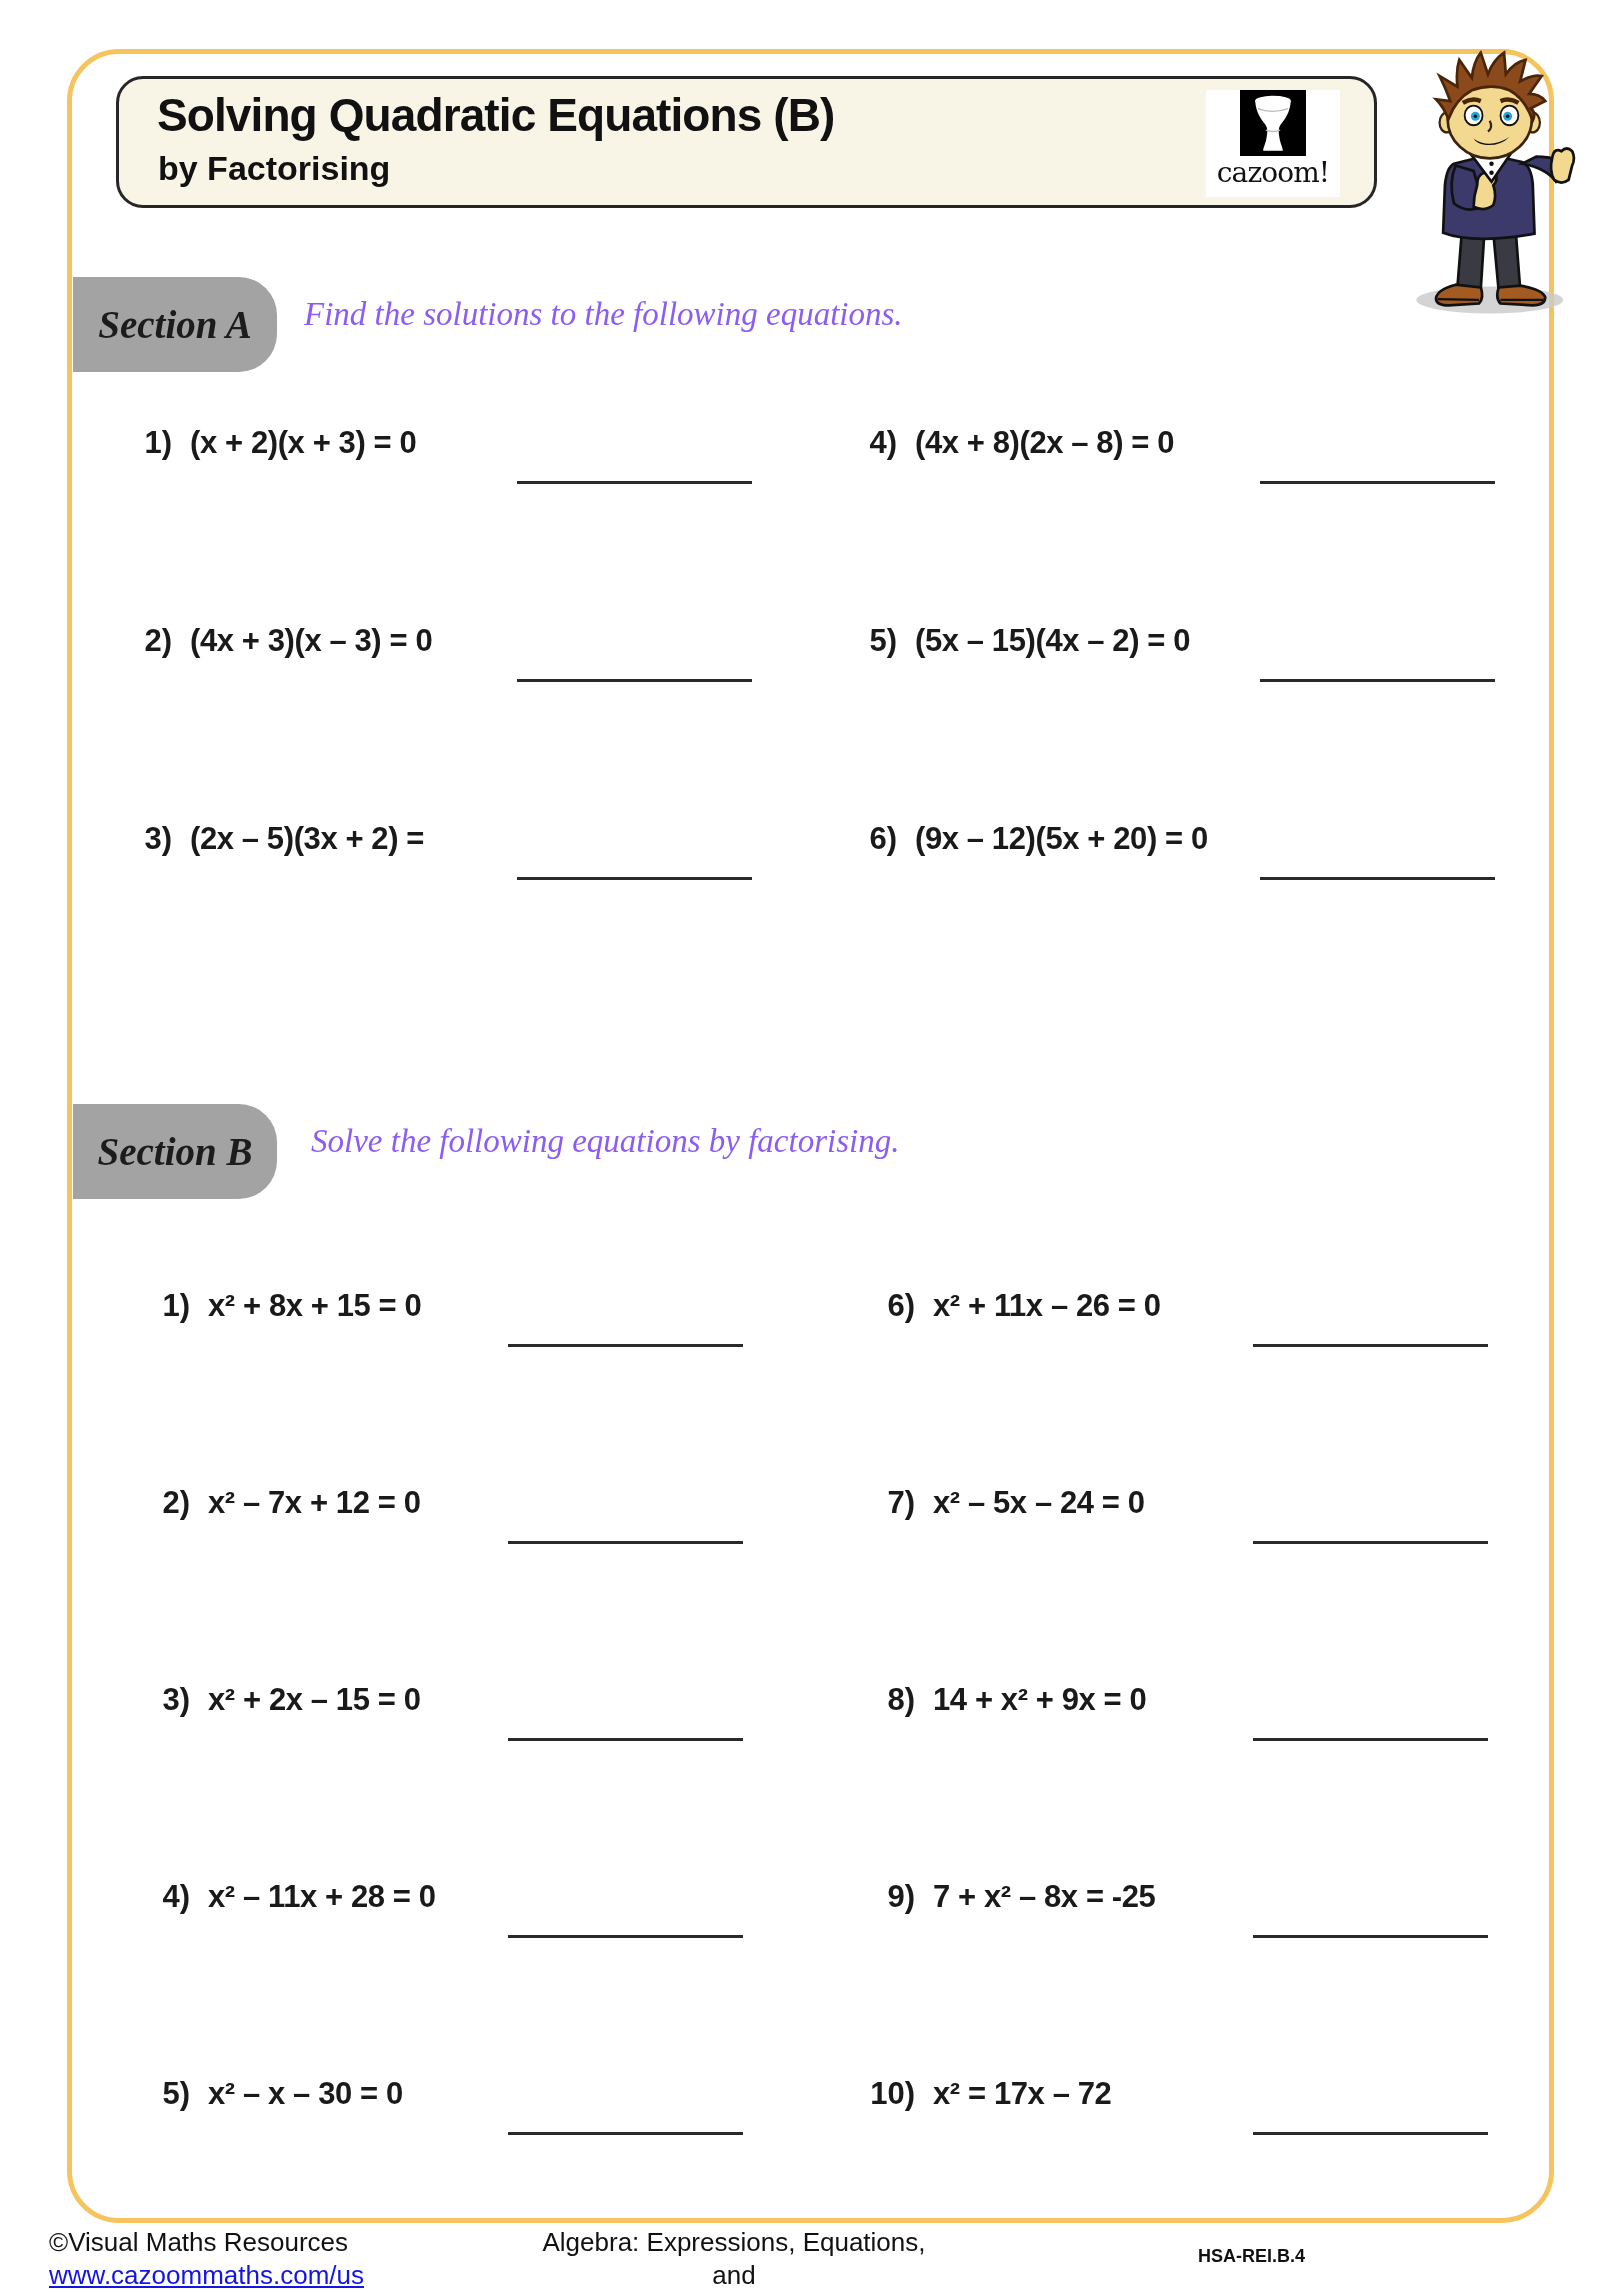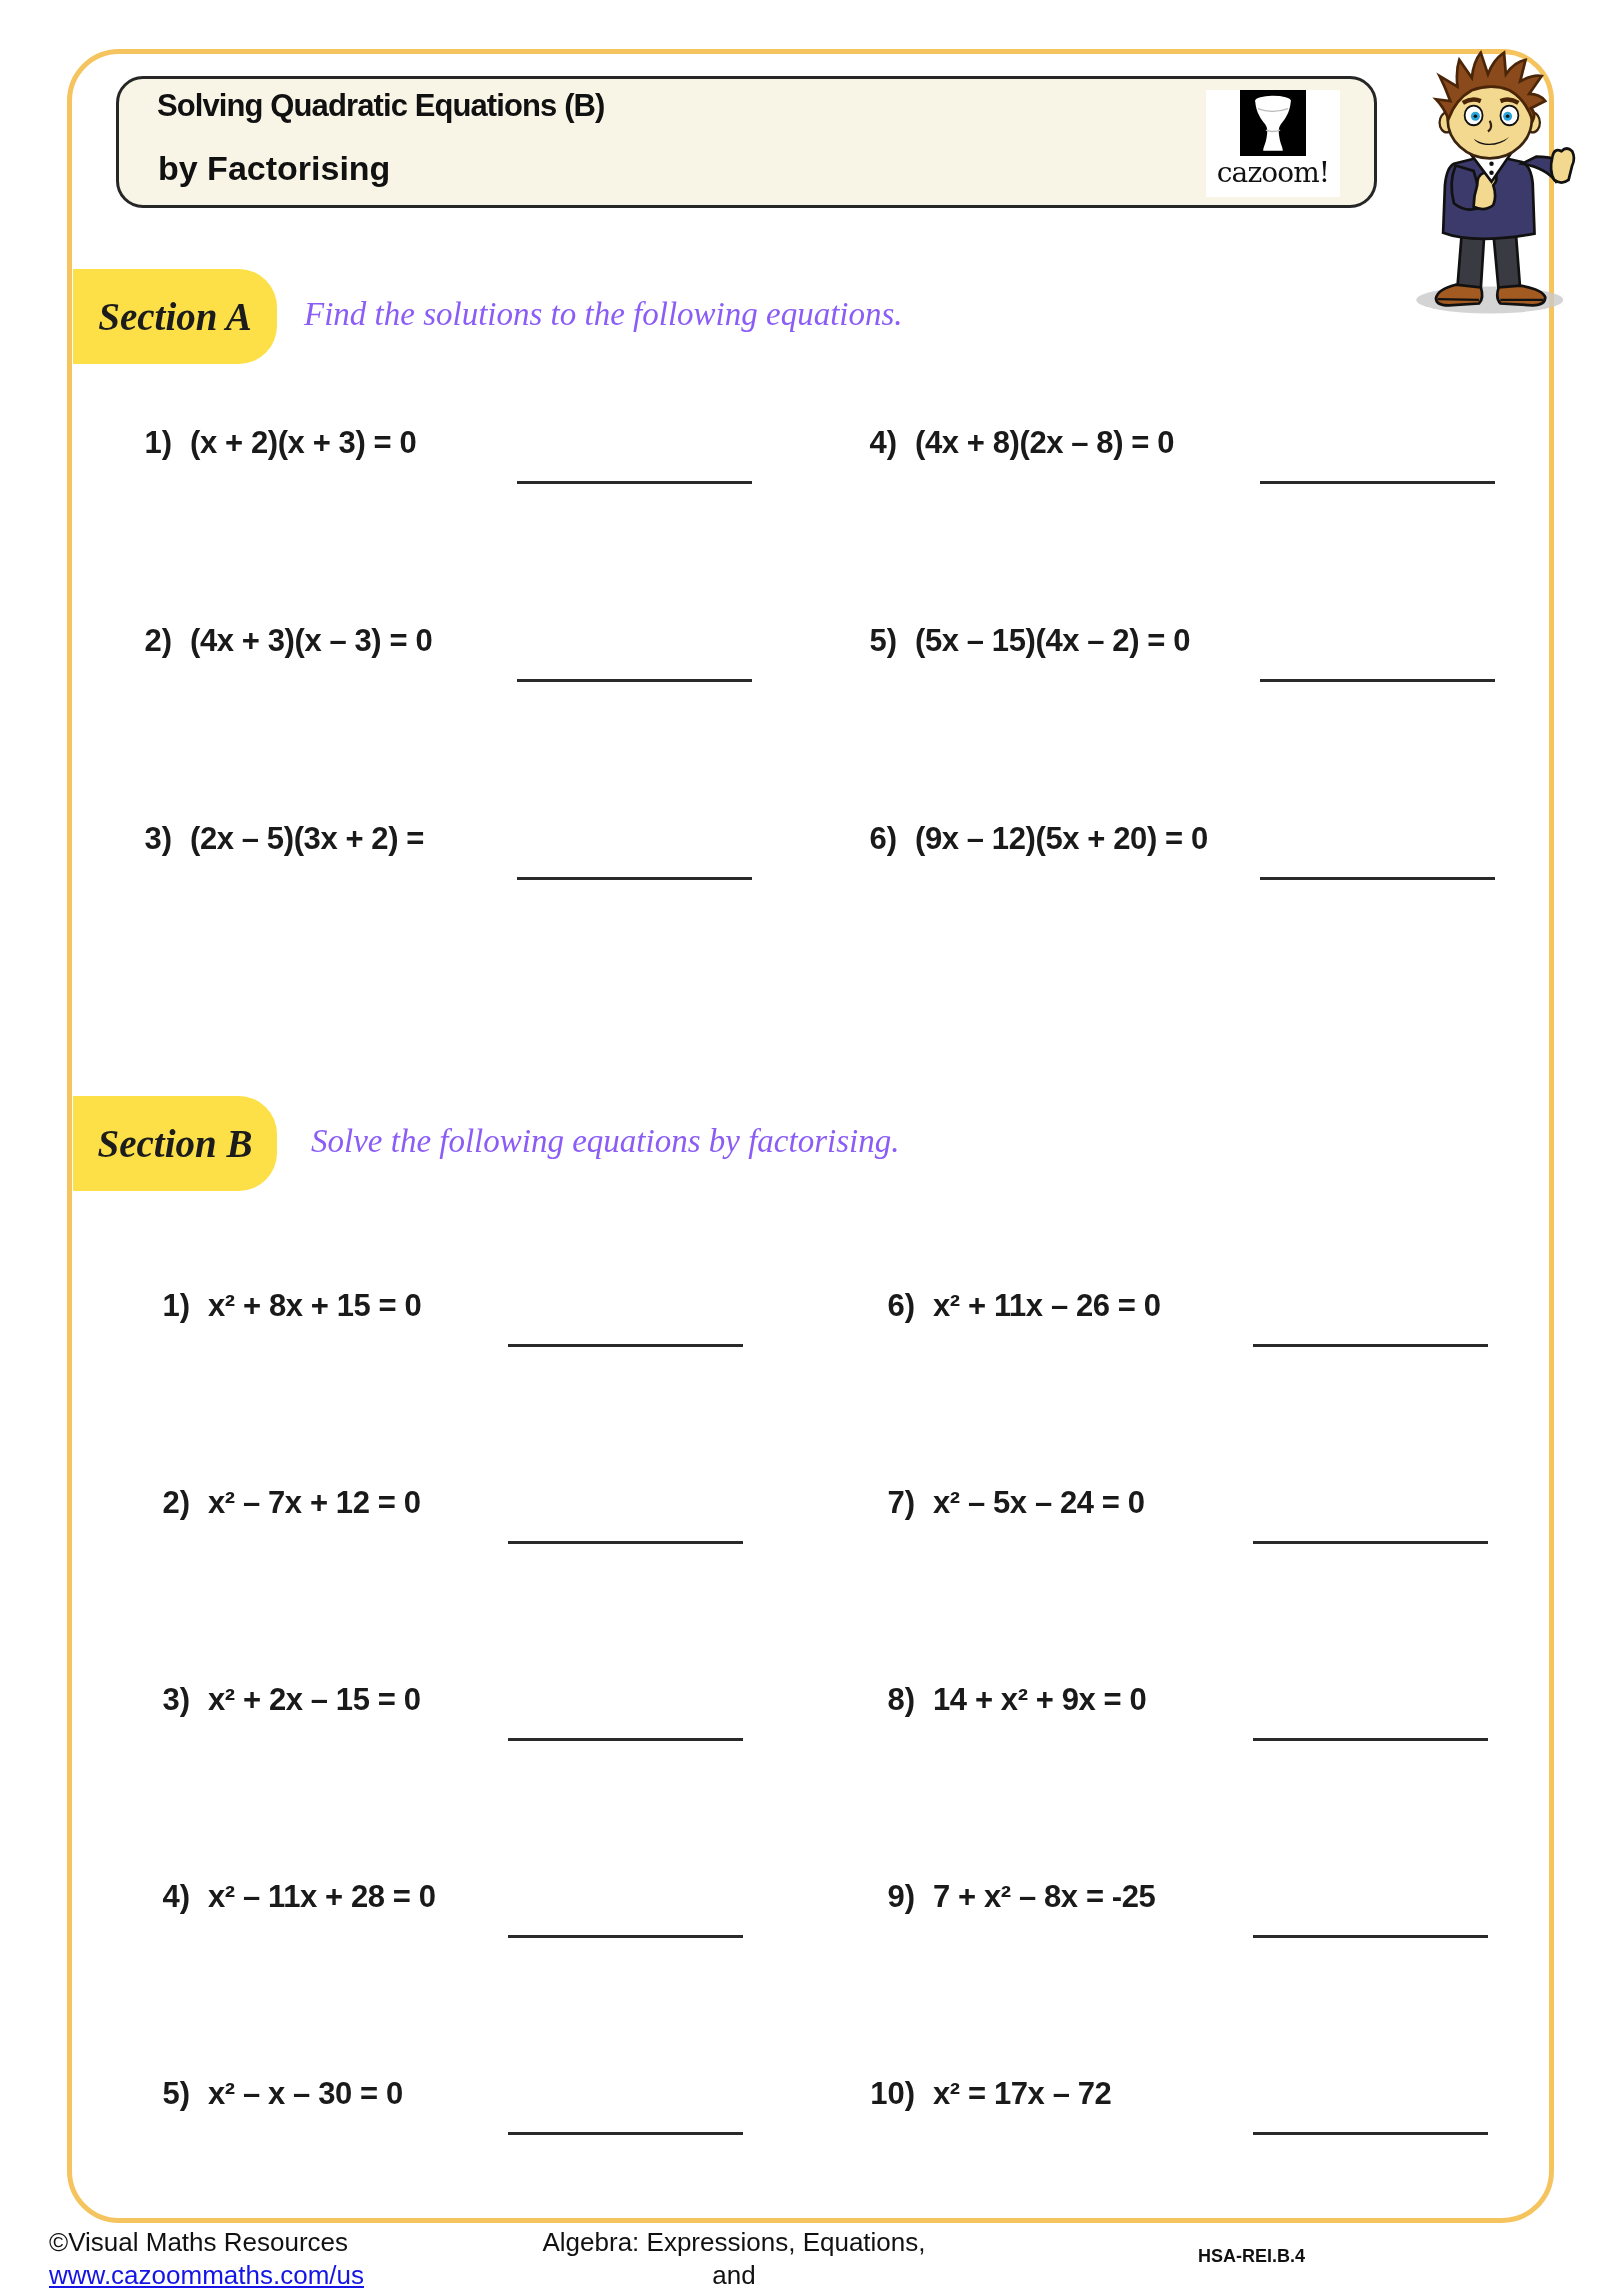--- a/index.html
+++ b/index.html
@@ -13,7 +13,7 @@
   
   .header-box { position:absolute; left:116px; top:76px; width:1261px; height:132px;
                 background:#F8F4E6; border:3.6px solid #262626; border-radius:27px; z-index:3; }
-  .header-title { position:absolute; left:38px; top:9px; font-size:31px; font-weight:bold;
+  .header-title { position:absolute; left:38px; top:9px; font-size:46px; font-weight:bold;
                   color:#111; letter-spacing:-0.9px; }
   .header-subtitle { position:absolute; left:39px; top:70px; font-size:34px; font-weight:bold; color:#111; }
 

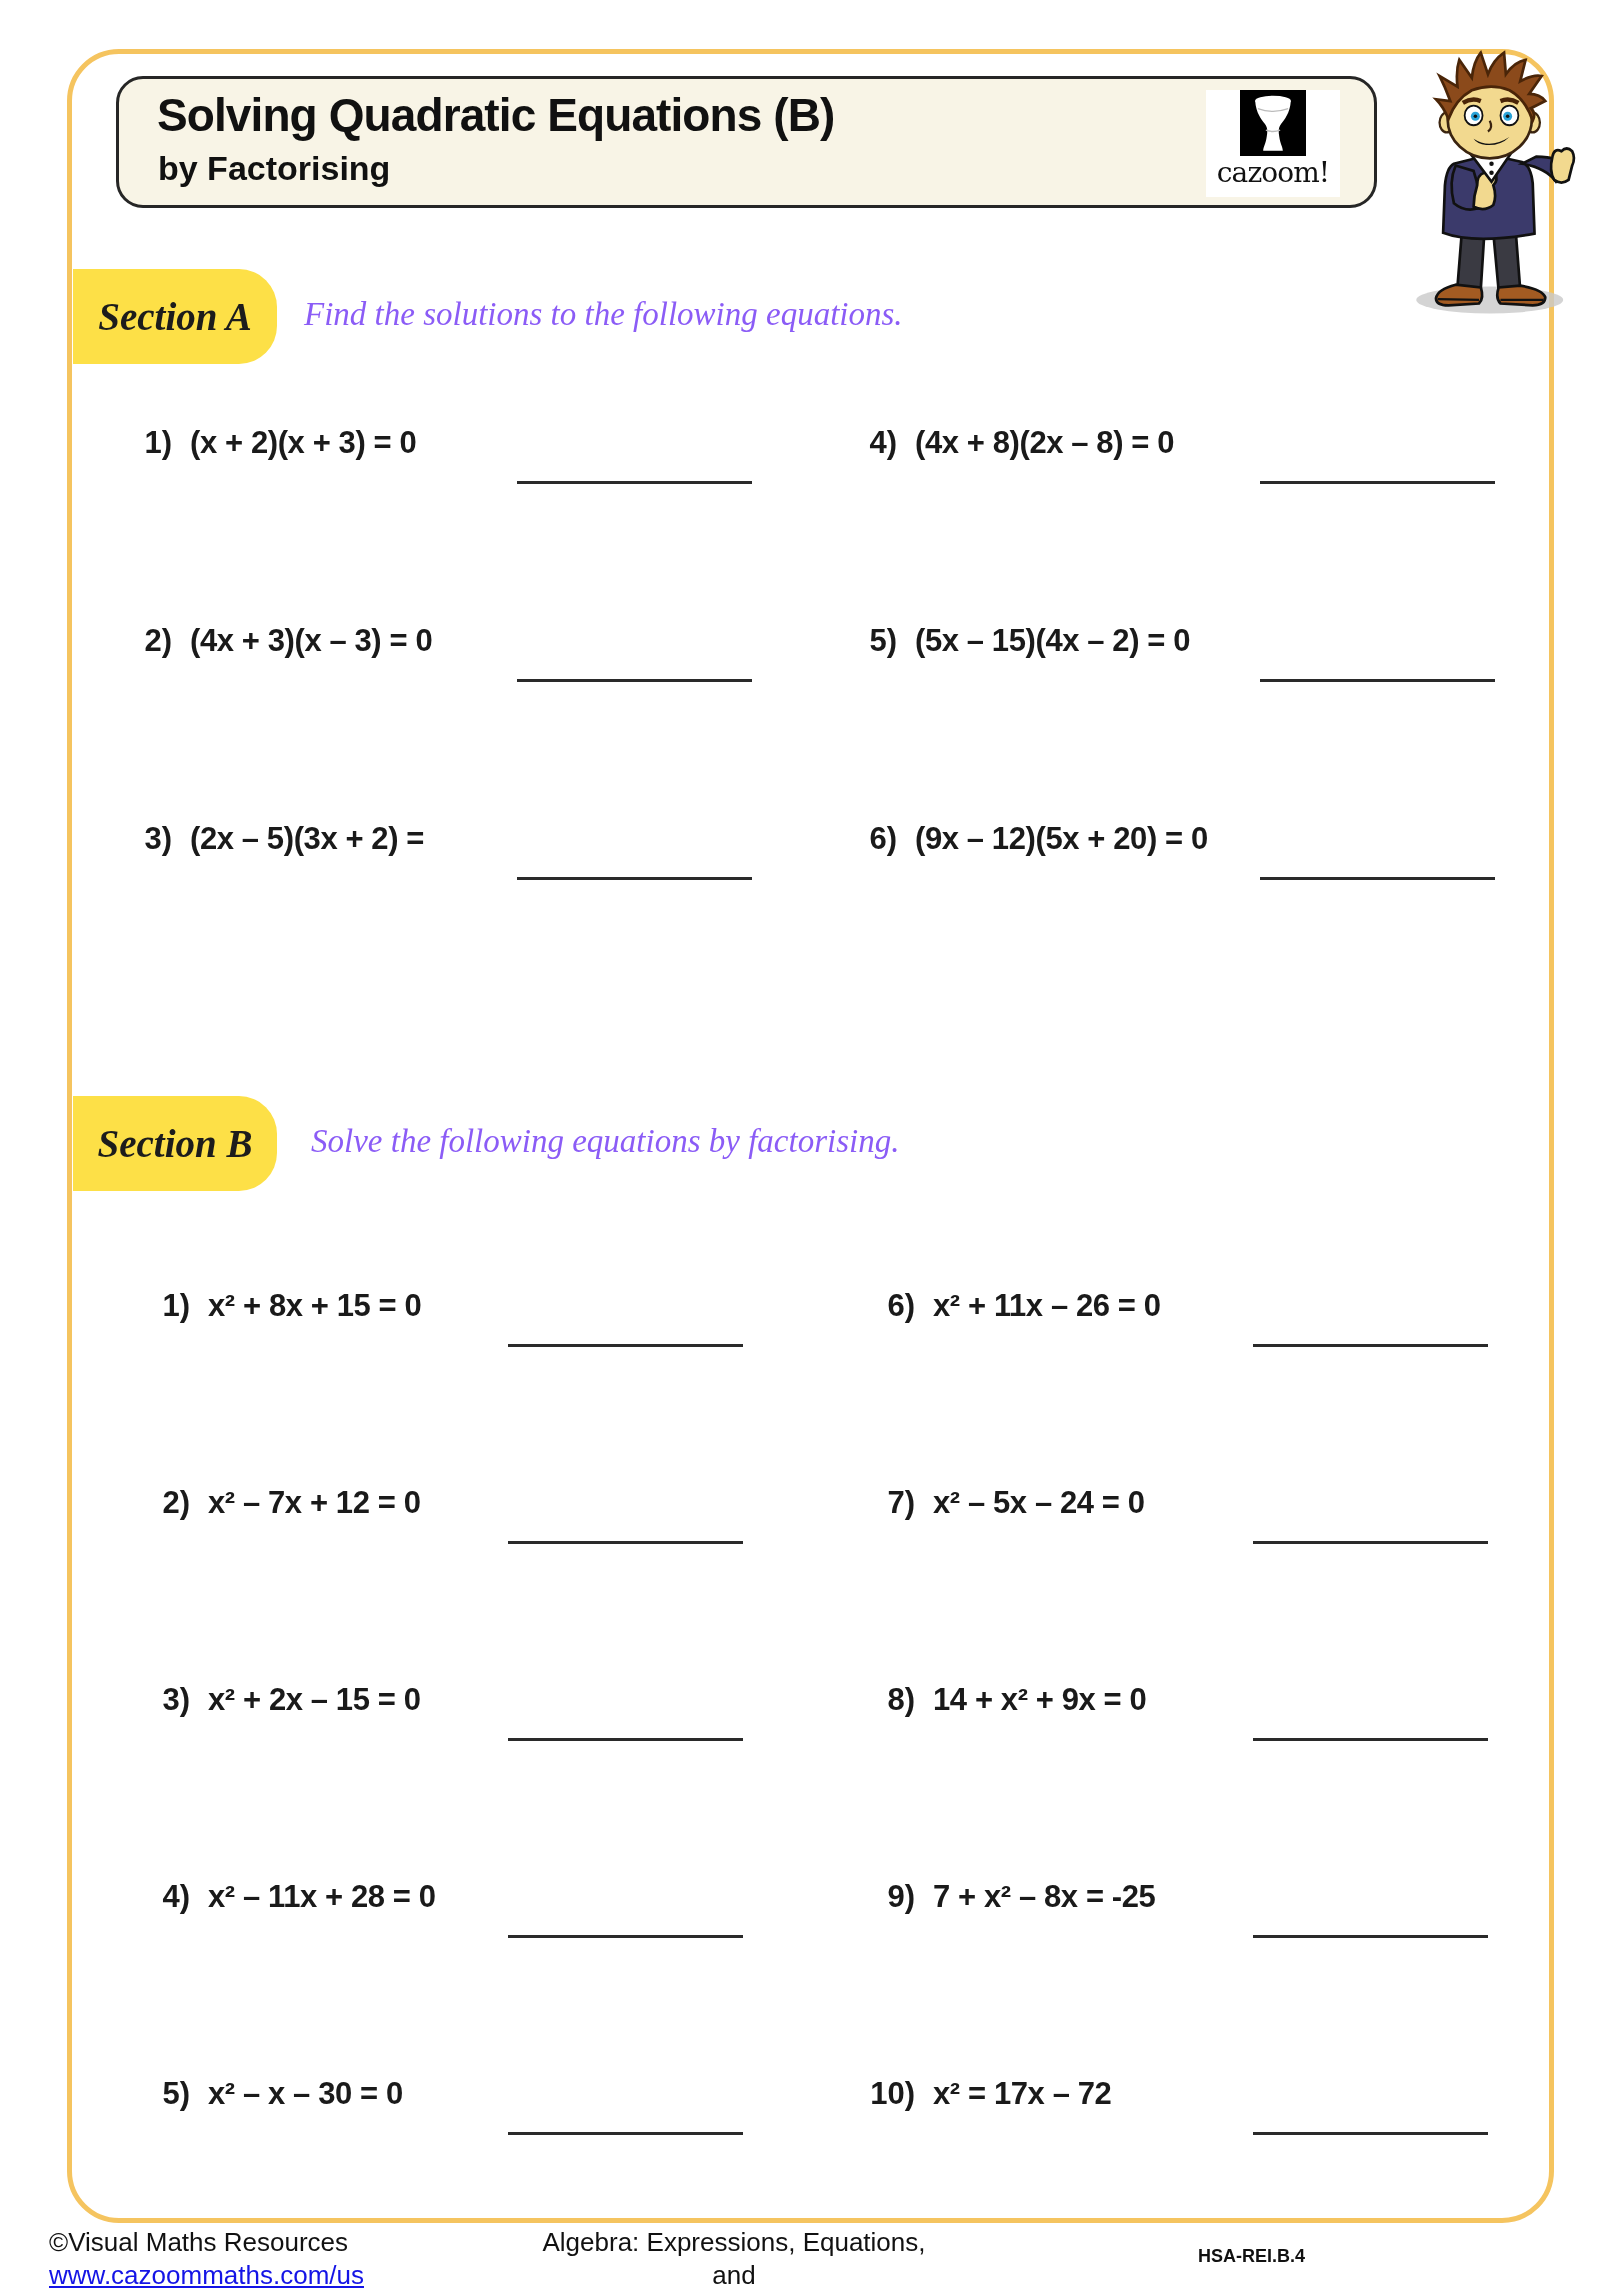--- a/index.html
+++ b/index.html
@@ -27,10 +27,10 @@
   .character { position:absolute; left:1384px; top:31px; width:224px; height:296px; z-index:5; }
 
   
-  .section-label { position:absolute; left:73px; width:204px; height:95px; background:#fde047;
+  .section-label { position:absolute; left:73px; width:204px; height:95px; background:#a3a3a3;
                    border-radius:0 38px 38px 0; display:flex; align-items:center; justify-content:center;
                    font-family:"Liberation Serif", serif; font-style:italic; font-weight:bold;
-                   font-size:39px; color:#1c1c1c; z-index:2; }
+                   font-size:39px; color:#1c1c1c; z-index:2;margin-top:8px; }
   .label-a { top:269px; }
   .label-b { top:1096px; }
   .instruction { position:absolute; font-family:"Liberation Serif", serif; font-style:italic;

